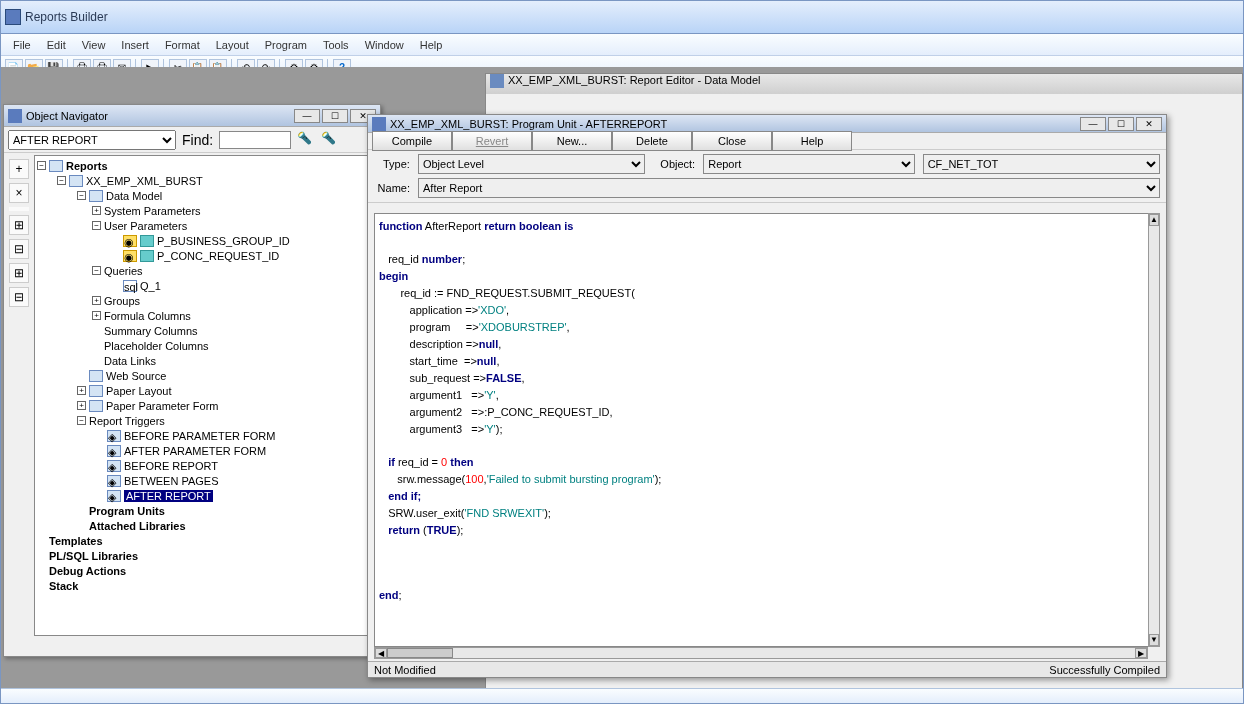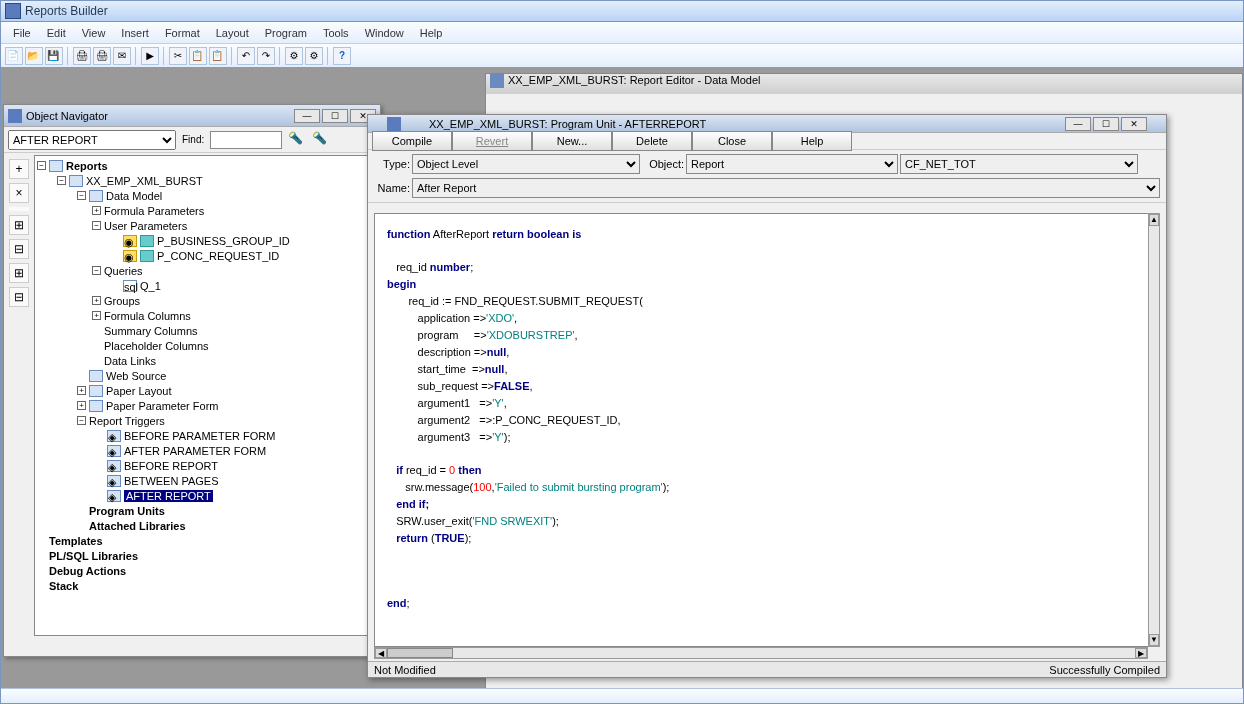--- a/index.html
+++ b/index.html
@@ -7,7 +7,7 @@
 
 
 .app-window { position: absolute; left: 0; top: 0; width: 1244px; height: 704px; background: #fff; border: 1px solid #7a96c2; }
-.app-title { height: 20px; background: linear-gradient(#e4eefc,#b9d4f7); display: flex; align-items: center; padding: 10px 4px; border-bottom: 1px solid #7a96c2; text-align: right; }
+.app-title { height: 20px; background: linear-gradient(#e4eefc,#b9d4f7); display: flex; align-items: center; padding: 16px 4px; border-bottom: 1px solid #7a96c2; text-align: right; }
 .app-title .icon { width: 16px; height: 16px; background: #5a7bbd; margin-right: 4px; border: 1px solid #2a4a7a; }
 .app-title span { font-size: 12px; color: #2a3a55; }
 

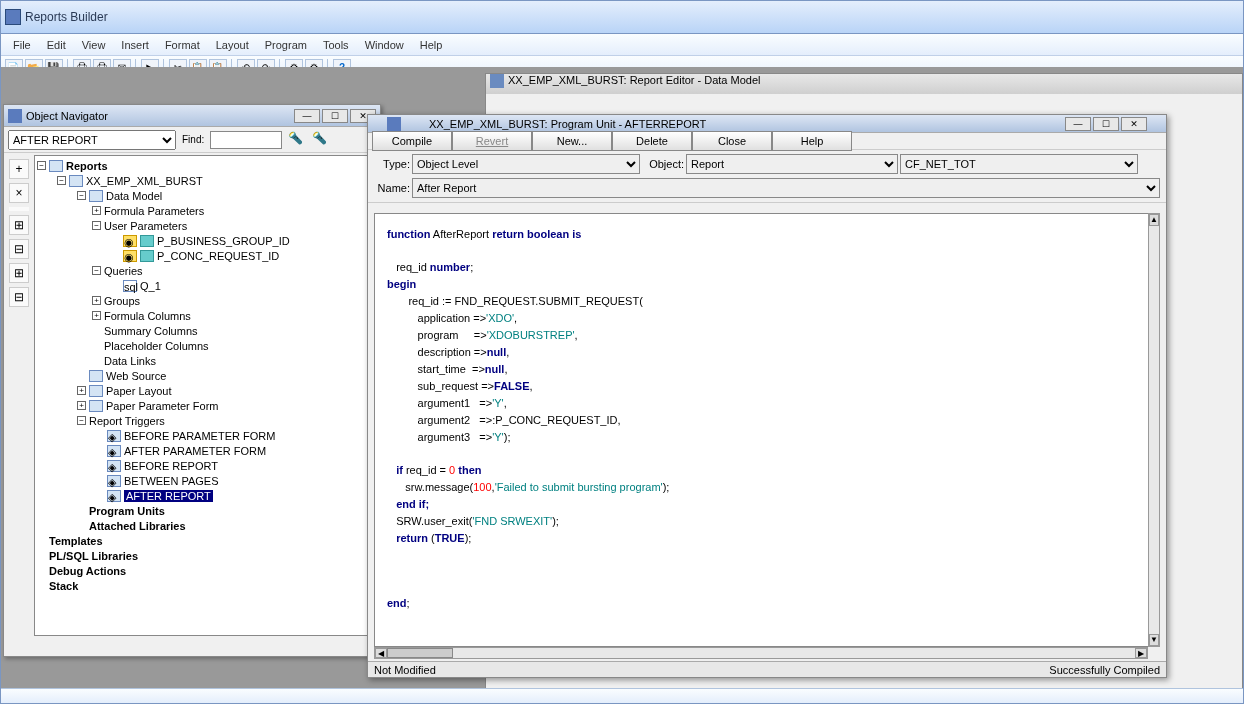--- a/index.html
+++ b/index.html
@@ -54,7 +54,7 @@
 
 
 .pu-window { position: absolute; left: 366px; top: 47px; width: 800px; height: 564px; background: #f0f0f0; border: 1px solid #888; box-shadow: 2px 2px 6px rgba(0,0,0,0.4); }
-.pu-title { height: 18px; background: linear-gradient(#dde6f4,#b0c4e0); display: flex; align-items: center; padding: 0 19px; border-bottom: 1px solid #aaa; gap: 24px; }
+.pu-title { height: 18px; background: linear-gradient(#dde6f4,#b0c4e0); display: flex; align-items: center; padding: 0 4px; border-bottom: 1px solid #aaa; }
 .pu-title .ic { width: 14px; height: 14px; background: #5a7bbd; margin-right: 4px; }
 .pu-title .btns { margin-left: auto; display: flex; gap: 2px; }
 

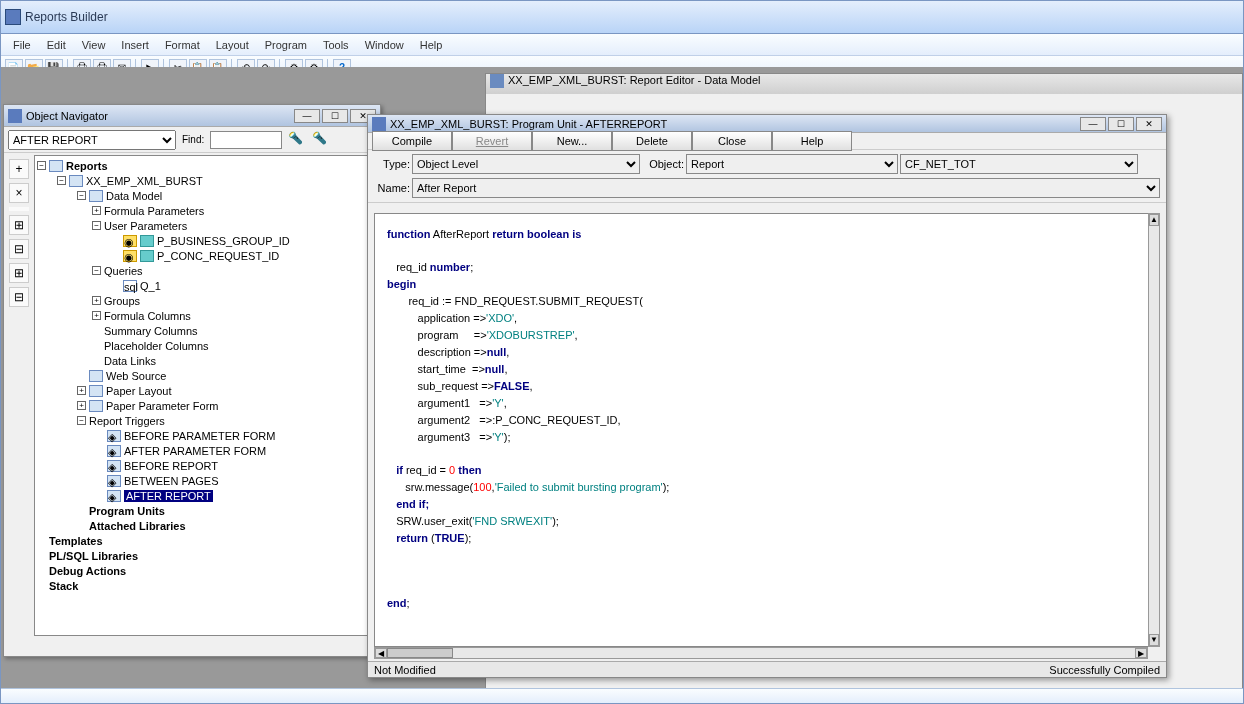--- a/index.html
+++ b/index.html
@@ -34,7 +34,7 @@
 
 .nav-toolbar { height: 26px; background: #f0f0f0; display: flex; align-items: center; padding: 2px 4px; gap: 6px; border-bottom: 1px solid #ccc; }
 .nav-toolbar select { width: 168px; height: 20px; font-size: 11px; }
-.nav-toolbar .find-lbl { font-size: 10px; }
+.nav-toolbar .find-lbl { font-size: 14px; }
 .nav-toolbar input { width: 72px; height: 18px; border: 1px solid #888; }
 .nav-icon { width: 18px; height: 18px; font-size: 12px; cursor: pointer; }
 

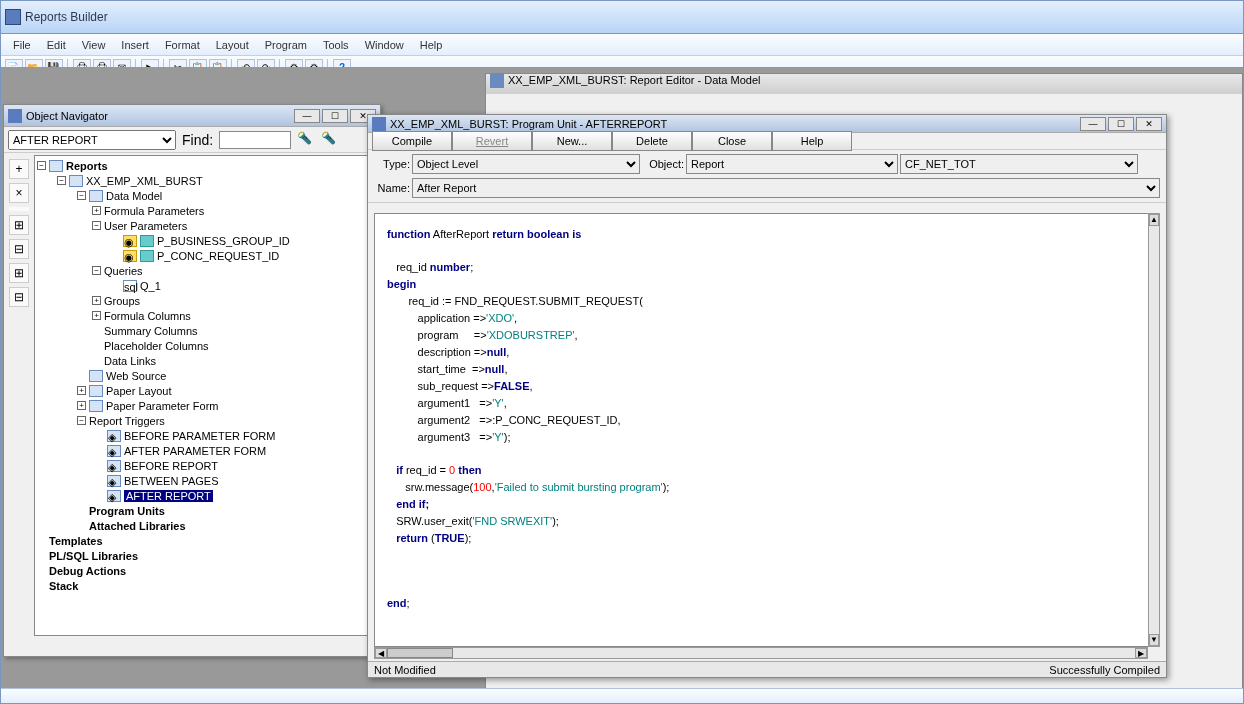--- a/index.html
+++ b/index.html
@@ -63,7 +63,7 @@
 .pu-btn.dis { color: #888; text-decoration: underline; }
 
 .pu-fields { background: #f0f0f0; padding: 2px 6px; border-bottom: 1px solid #ccc; }
-.pu-field-row { display: flex; align-items: center; height: 24px; gap: 2px; }
+.pu-field-row { display: flex; align-items: center; height: 24px; gap: 8px; }
 .pu-field-row .lbl { width: 36px; text-align: right; font-size: 11px; }
 .pu-field-row select, .pu-field-row input { height: 20px; font-size: 11px; border: 1px solid #888; }
 

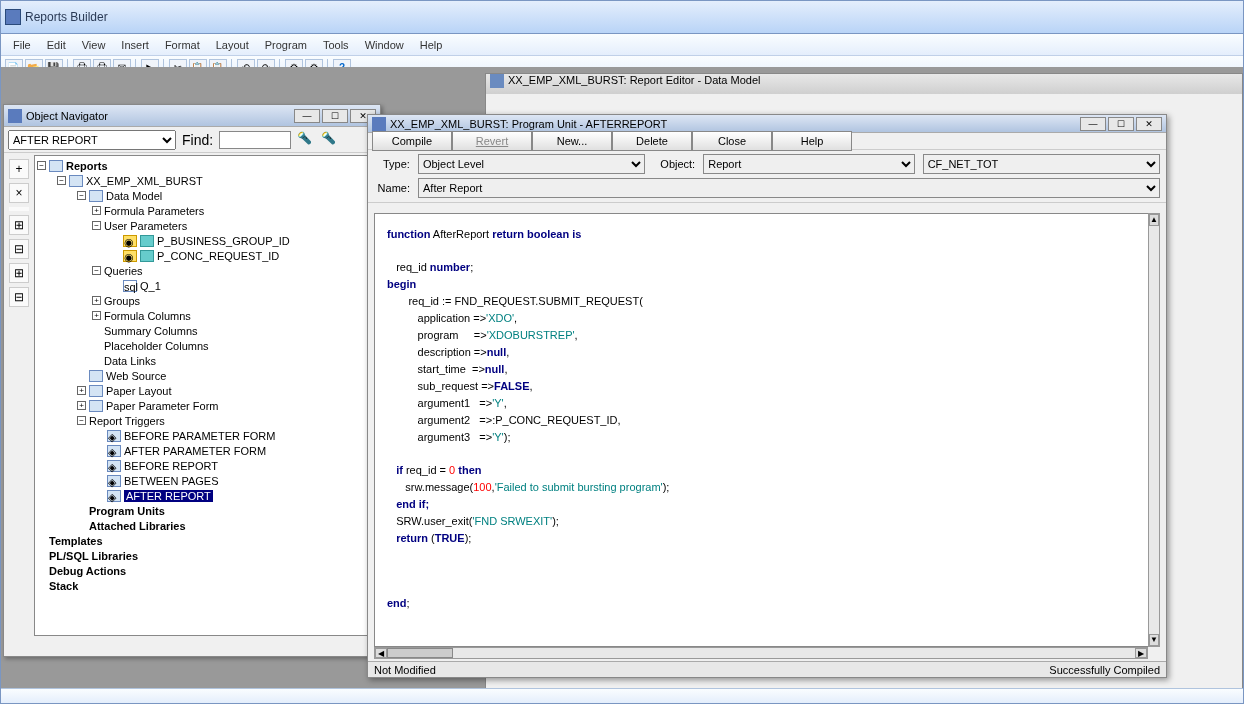--- a/index.html
+++ b/index.html
@@ -186,7 +186,7 @@
         <div class="tree-row">
             <span class="pad" style="width:55px;"></span>
             <span class="exp">+</span>
-            <span class="tlabel">Formula Parameters</span>
+            <span class="tlabel">System Parameters</span>
           </div>
         <div class="tree-row">
             <span class="pad" style="width:55px;"></span>

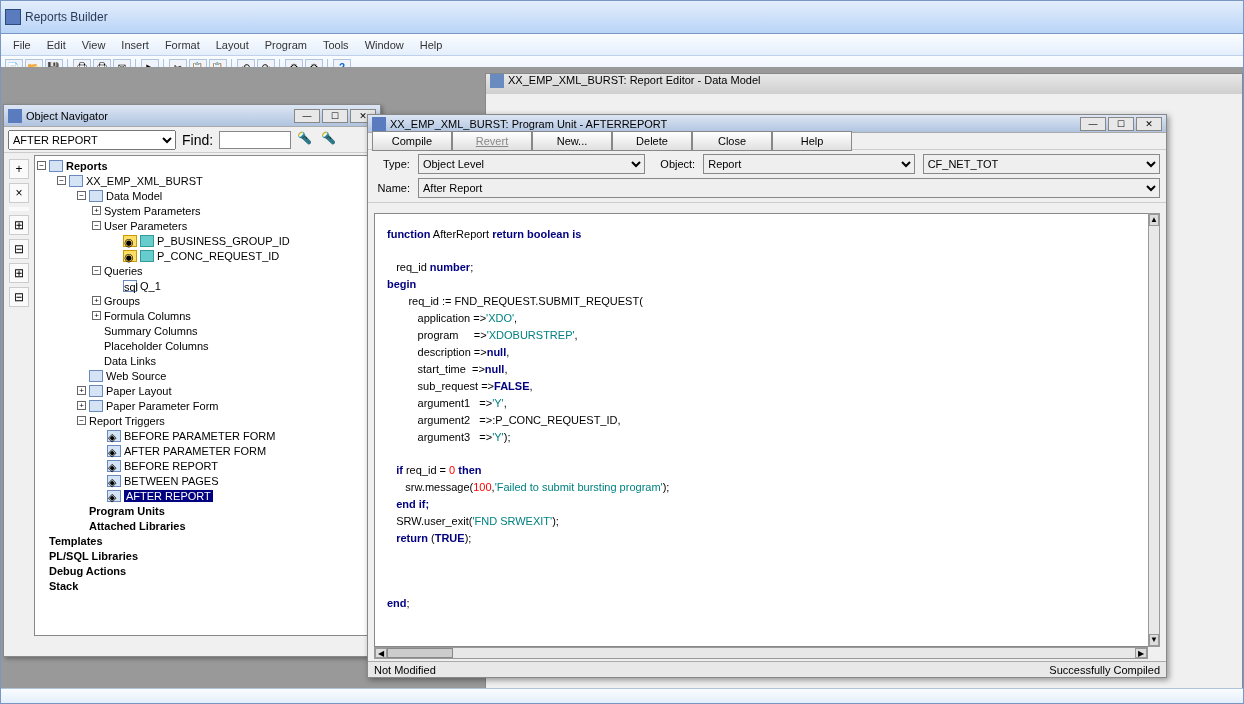--- a/index.html
+++ b/index.html
@@ -68,7 +68,7 @@
 .pu-field-row select, .pu-field-row input { height: 20px; font-size: 11px; border: 1px solid #888; }
 
 .code-area { position: absolute; left: 6px; top: 98px; right: 6px; bottom: 30px; background: #fff; border: 1px solid #888; overflow: auto; }
-.code { font-family: "Courier New", monospace; font-size: 13px; white-space: pre; padding: 12px; line-height: 16px; }
+.code { font-family: "Courier New", monospace; font-size: 13px; white-space: pre; padding: 4px; line-height: 16px; }
 .kw { color: #000080; font-weight: bold; }
 .str { color: #008080; }
 .num { color: #ff0000; }

